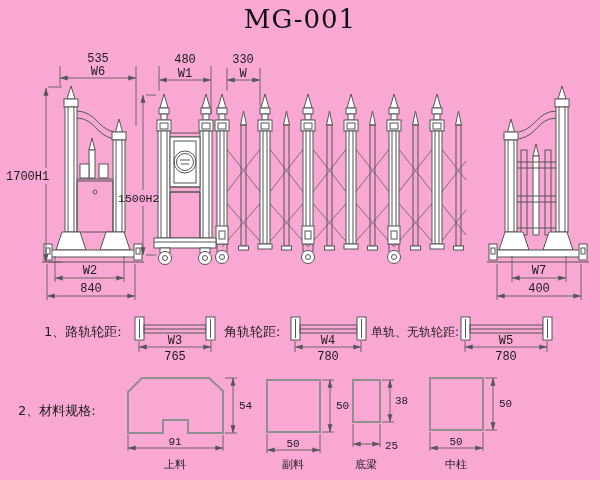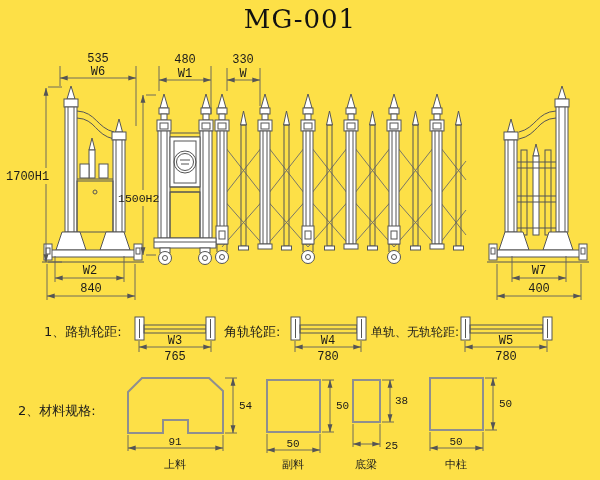--- a/index.html
+++ b/index.html
@@ -3,7 +3,7 @@
 <meta charset="utf-8">
 <style>
   html,body{margin:0;padding:0;background:#fff;}
-  #stage{width:600px;height:480px;background:#fde047;position:relative;font-family:"Liberation Sans",sans-serif;}
+  #stage{width:600px;height:480px;background:#f9a8d4;position:relative;font-family:"Liberation Sans",sans-serif;}
   svg text{user-select:none;}
   .s  {stroke:#555;stroke-width:1;fill:#fff;}
   .o  {stroke:#555;stroke-width:1;fill:none;}

